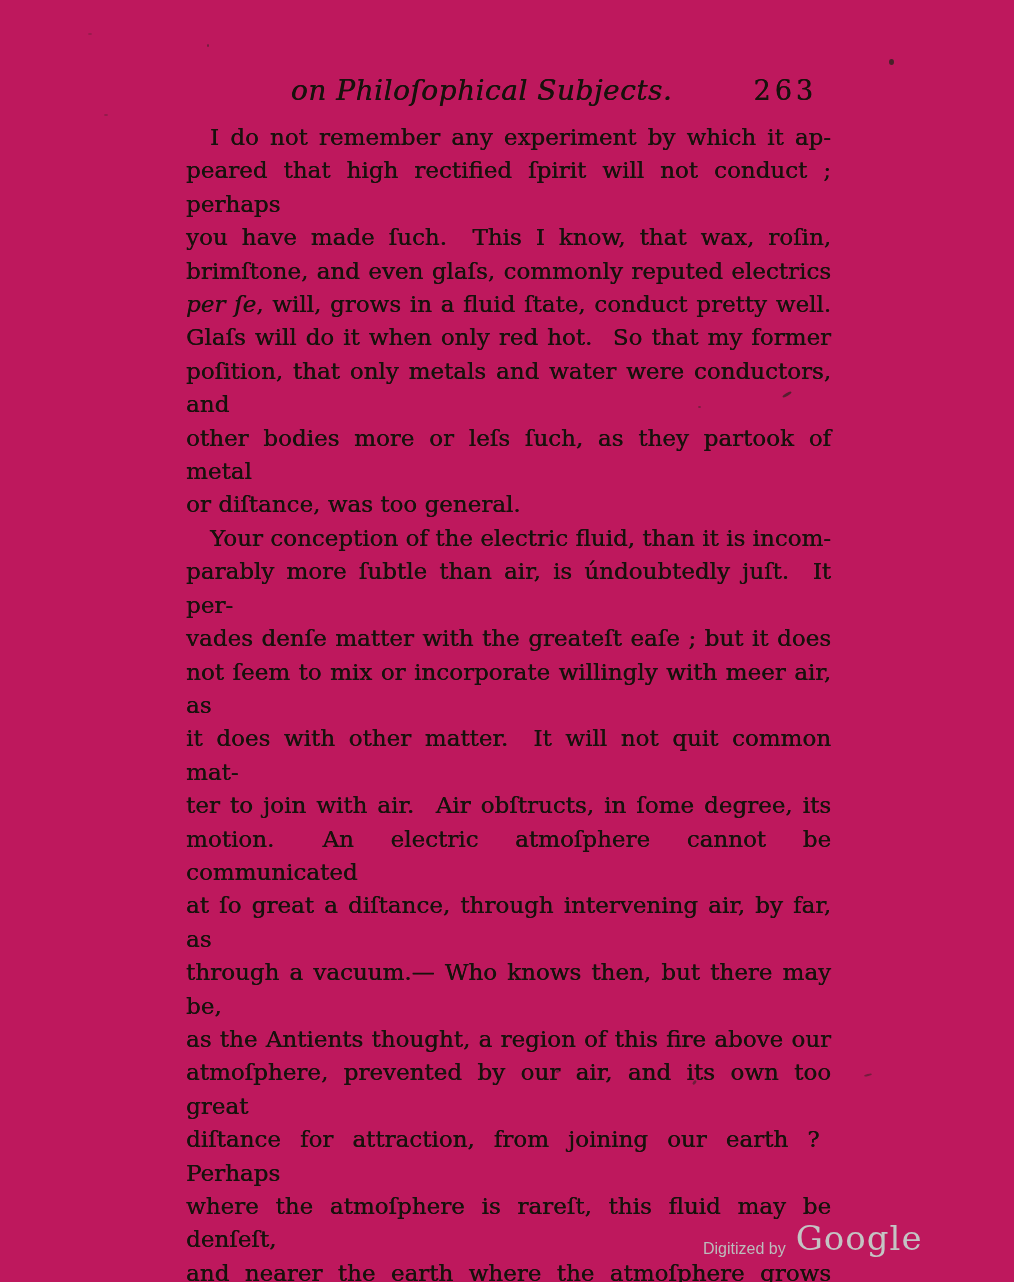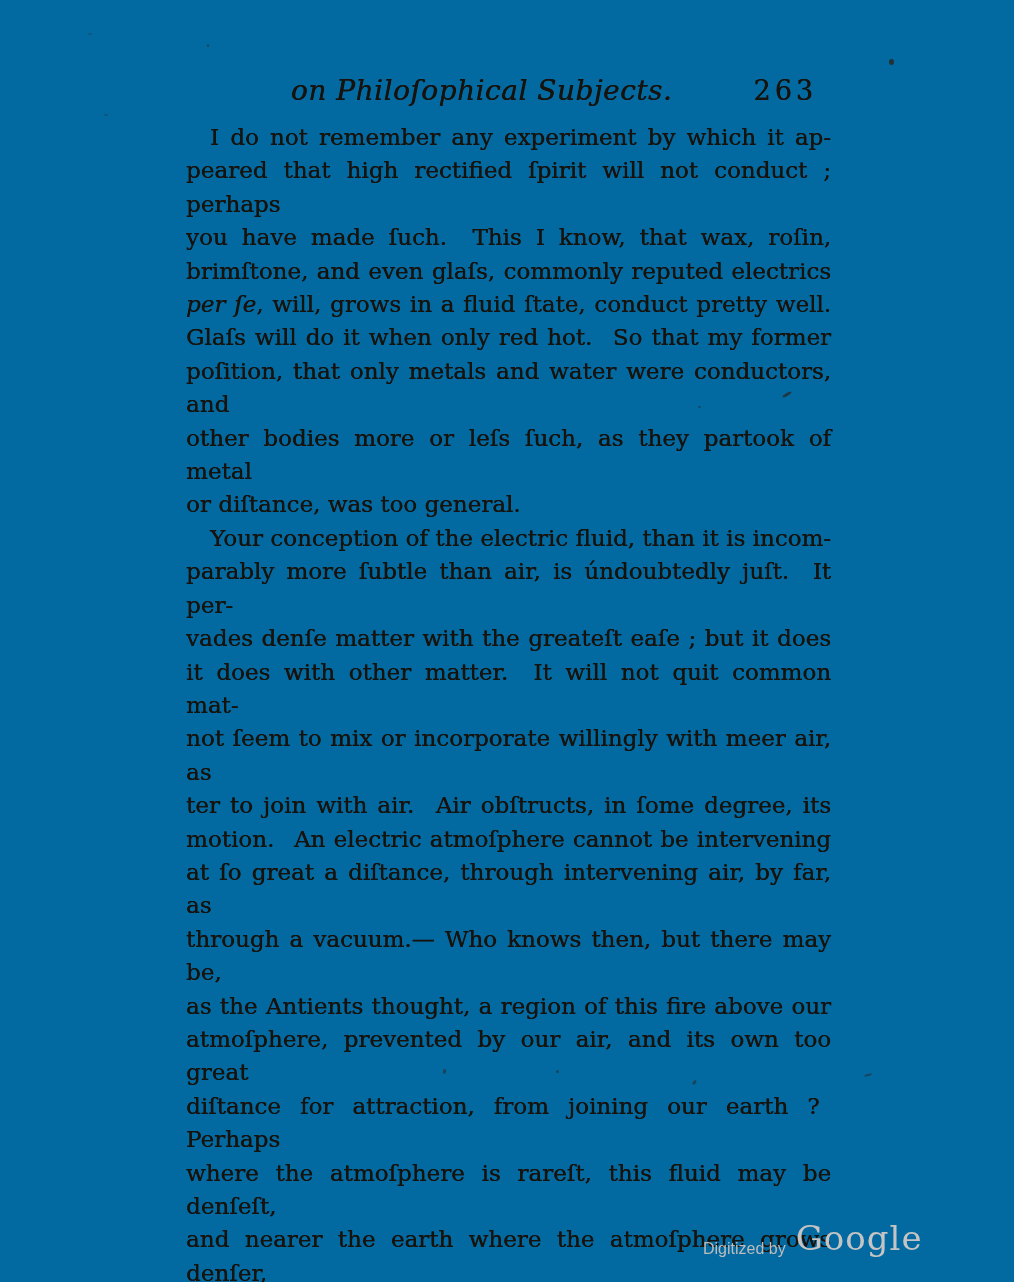--- a/index.html
+++ b/index.html
@@ -6,7 +6,7 @@
   .page {
     position:relative;
     width:1014px; height:1282px;
-    background:#0369a1;
+    background:#be185d;
     font-family:"DejaVu Serif", serif;
     color:#17120c;
     overflow:hidden;

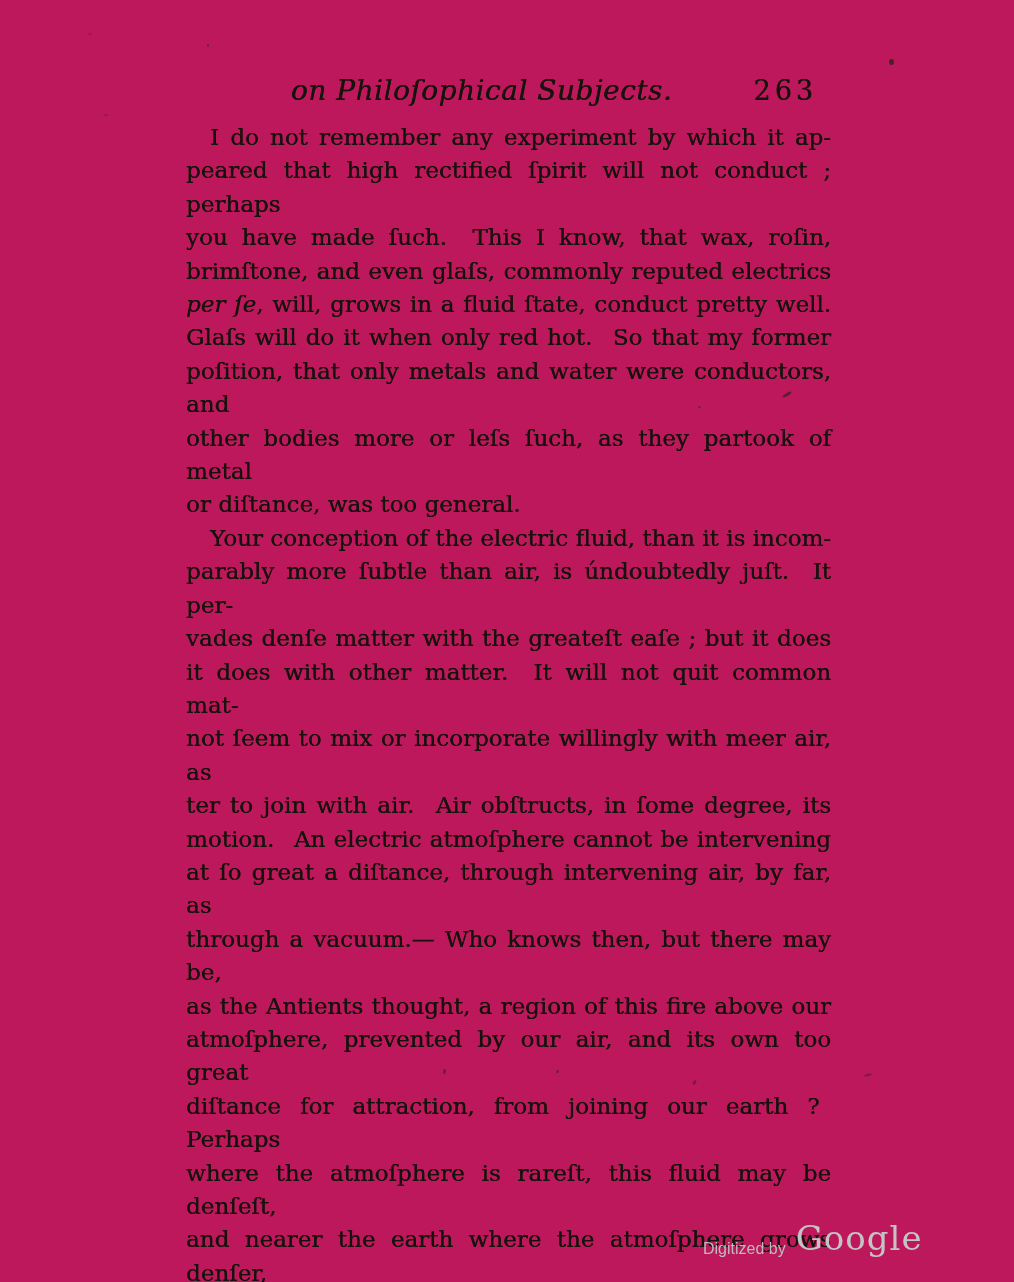--- a/index.html
+++ b/index.html
@@ -71,8 +71,8 @@
         <div class="line indent"><span>Your conception of the electric fluid, than it is incom-</span></div>
         <div class="line"><span>parably more ſubtle than air, is úndoubtedly juſt.  It per-</span></div>
         <div class="line"><span>vades denſe matter with the greateſt eaſe ; but it does</span></div>
+        <div class="line"><span>not ſeem to mix or incorporate willingly with meer air, as</span></div>
         <div class="line"><span>it does with other matter.  It will not quit common mat-</span></div>
-        <div class="line"><span>not ſeem to mix or incorporate willingly with meer air, as</span></div>
         <div class="line"><span>ter to join with air.  Air obſtructs, in ſome degree, its</span></div>
         <div class="line"><span>motion.  An electric atmoſphere cannot be intervening</span></div>
         <div class="line"><span>at ſo great a diſtance, through intervening air, by far, as</span></div>

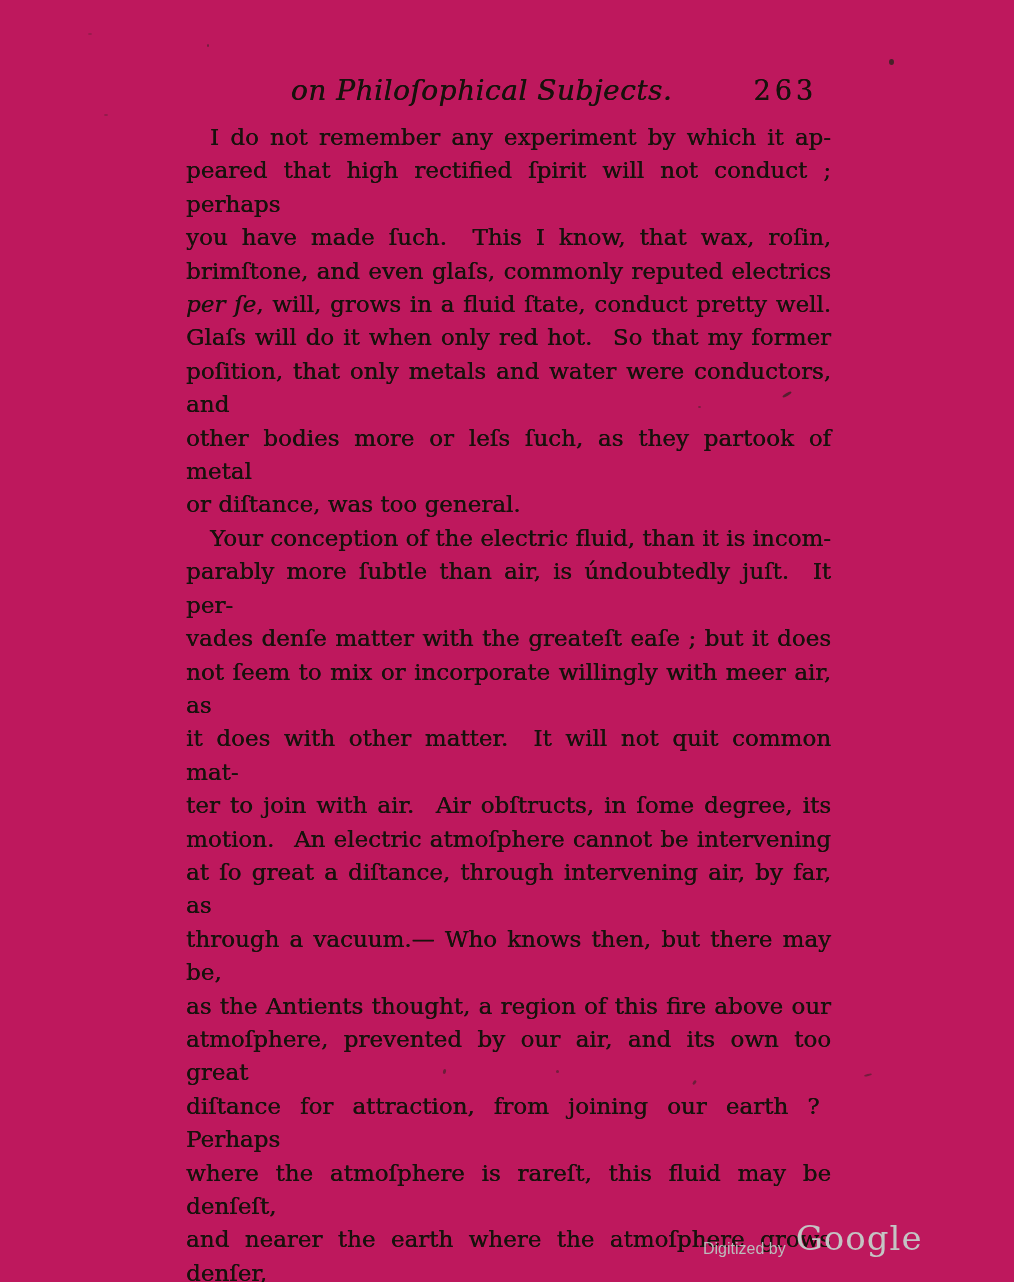--- a/index.html
+++ b/index.html
@@ -74,7 +74,7 @@
         <div class="line"><span>not ſeem to mix or incorporate willingly with meer air, as</span></div>
         <div class="line"><span>it does with other matter.  It will not quit common mat-</span></div>
         <div class="line"><span>ter to join with air.  Air obſtructs, in ſome degree, its</span></div>
-        <div class="line"><span>motion.  An electric atmoſphere cannot be intervening</span></div>
+        <div class="line"><span>motion.  An electric atmoſphere cannot be communicated</span></div>
         <div class="line"><span>at ſo great a diſtance, through intervening air, by far, as</span></div>
         <div class="line"><span>through a vacuum.— Who knows then, but there may be,</span></div>
         <div class="line"><span>as the Antients thought, a region of this fire above our</span></div>

